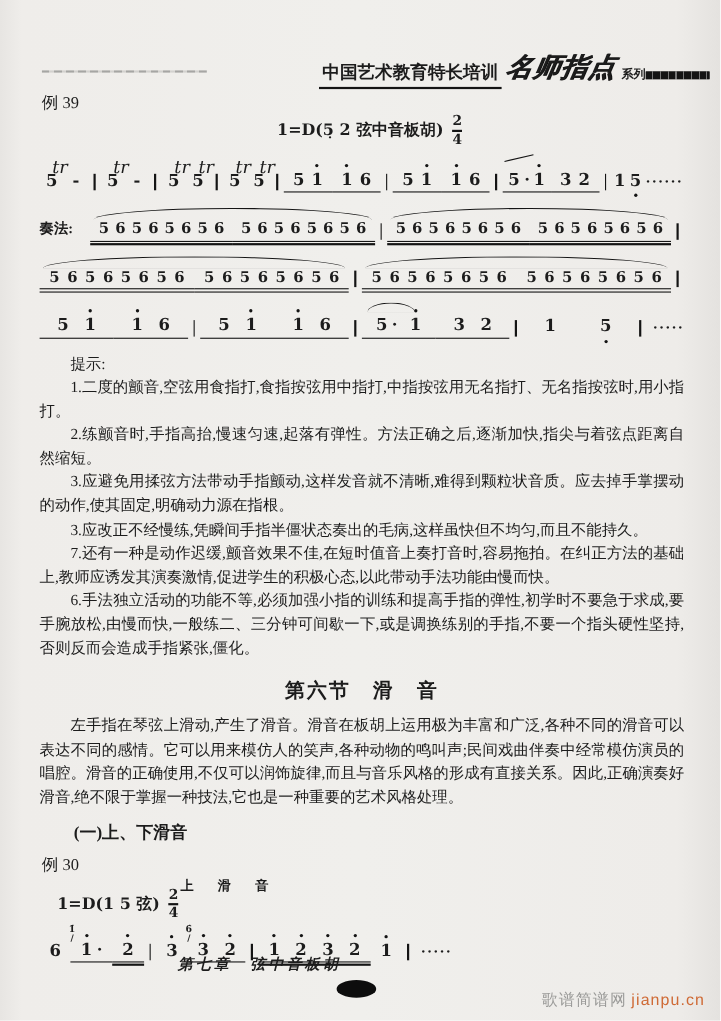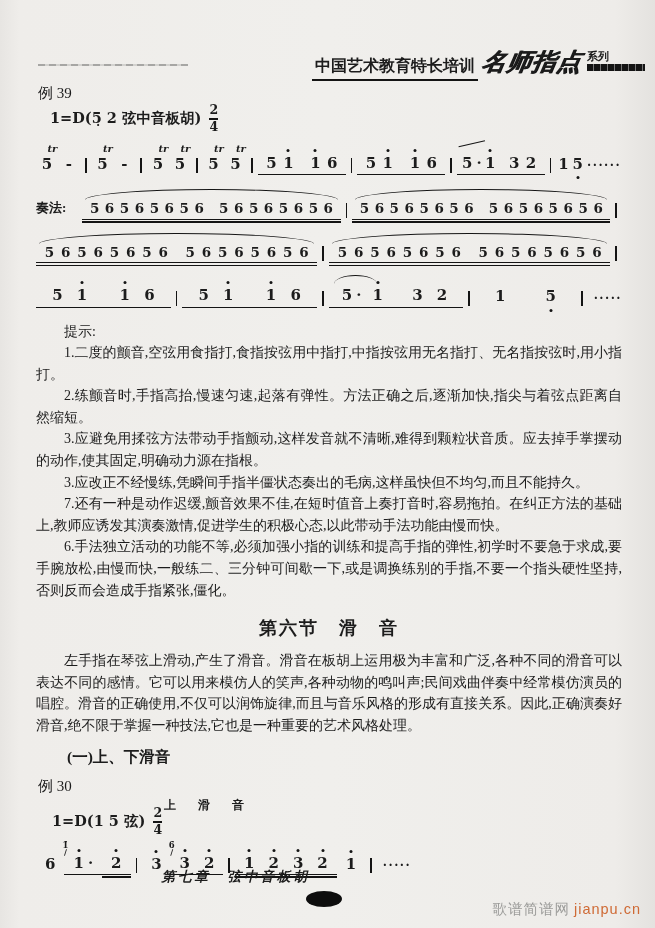--- a/index.html
+++ b/index.html
@@ -16,7 +16,7 @@
   .brand-logo{font-size:24px;font-weight:900;font-style:italic;line-height:1;
               transform:skewX(-10deg);margin:0 5px 0 4px;letter-spacing:1px;
               text-shadow:1px 0 0 #111;white-space:nowrap;}
-  .brand-side{display:flex;flex-direction:column;align-items:flex-start;margin-top:1px;}
+  .brand-side{display:flex;flex-direction:row;align-items:flex-start;margin-top:13px;}
   .brand-series{font-size:11px;font-weight:bold;line-height:1;}
   .brand-bar{width:58px;height:7px;margin-top:2px;background:#141414;
              box-shadow:inset 0 0 0 0 #000;

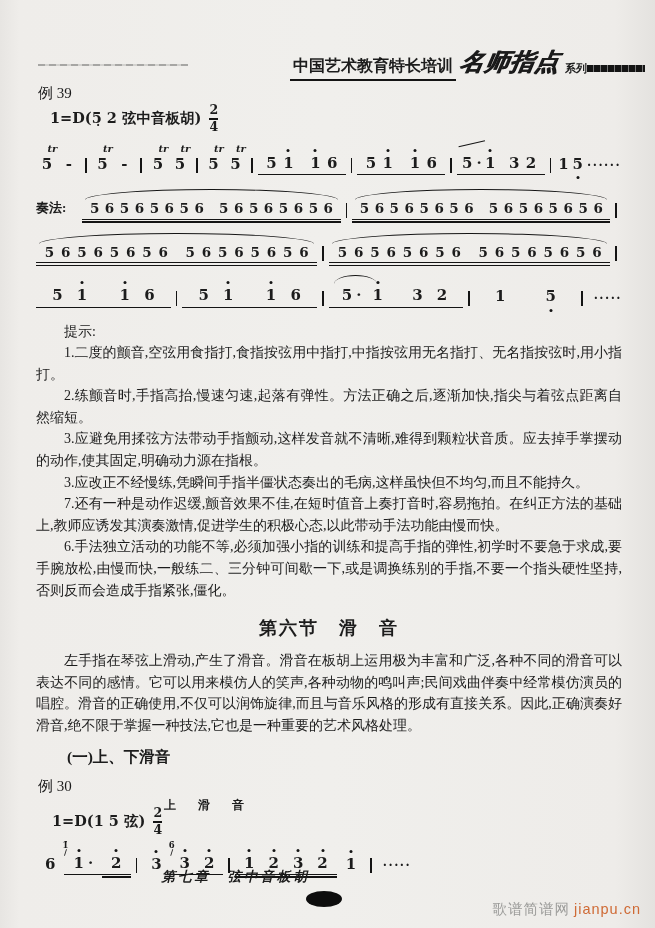--- a/index.html
+++ b/index.html
@@ -25,7 +25,7 @@
   .content{position:absolute;top:84px;left:36px;width:586px;}
   .exlabel{font-size:15px;margin:0 0 1px 2px;}
   .keyline{margin:0 0 2px 14px;font-weight:bold;font-size:14.5px;
-           font-family:"DejaVu Serif",serif;display:flex;align-items:center;}
+           font-family:"DejaVu Serif",serif;display:flex;align-items:center;justify-content:center;}
   .ts{display:inline-flex;flex-direction:column;align-items:center;margin-left:8px;
       font-size:12.5px;line-height:1;font-weight:bold;}
   .ts .tline{width:9px;height:1.5px;background:#141414;margin:1.5px 0;}

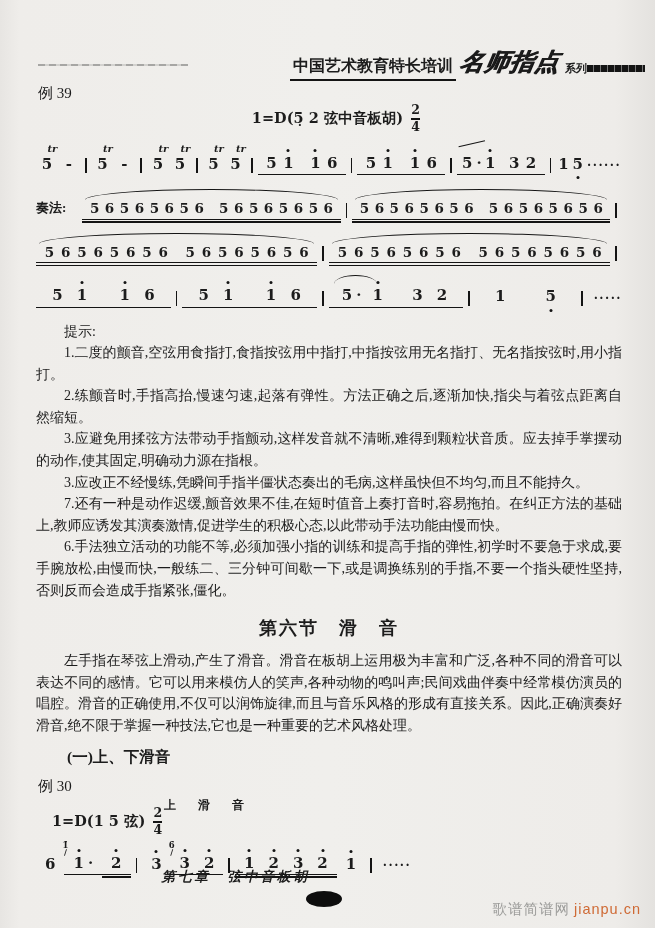--- a/index.html
+++ b/index.html
@@ -51,8 +51,8 @@
         border-radius:50%;background:#141414;}
   .odot.hi{top:-6px;} .odot.lo{bottom:-6px;}
   .augdot{margin-left:4px;font-weight:bold;}
-  .trmark{position:absolute;top:-12px;left:55%;font-size:10px;font-style:italic;
-          font-weight:bold;line-height:1;font-family:"DejaVu Serif",serif;}
+  .trmark{position:absolute;top:-12px;left:55%;font-size:16px;font-style:italic;
+          font-weight:normal;line-height:1;font-family:"DejaVu Serif",serif;}
   .gsup{position:absolute;top:-15px;right:-13px;display:flex;flex-direction:column;
         align-items:center;line-height:1;font-style:normal;}
   .gsup .gd{font-size:8.5px;font-weight:bold;}

